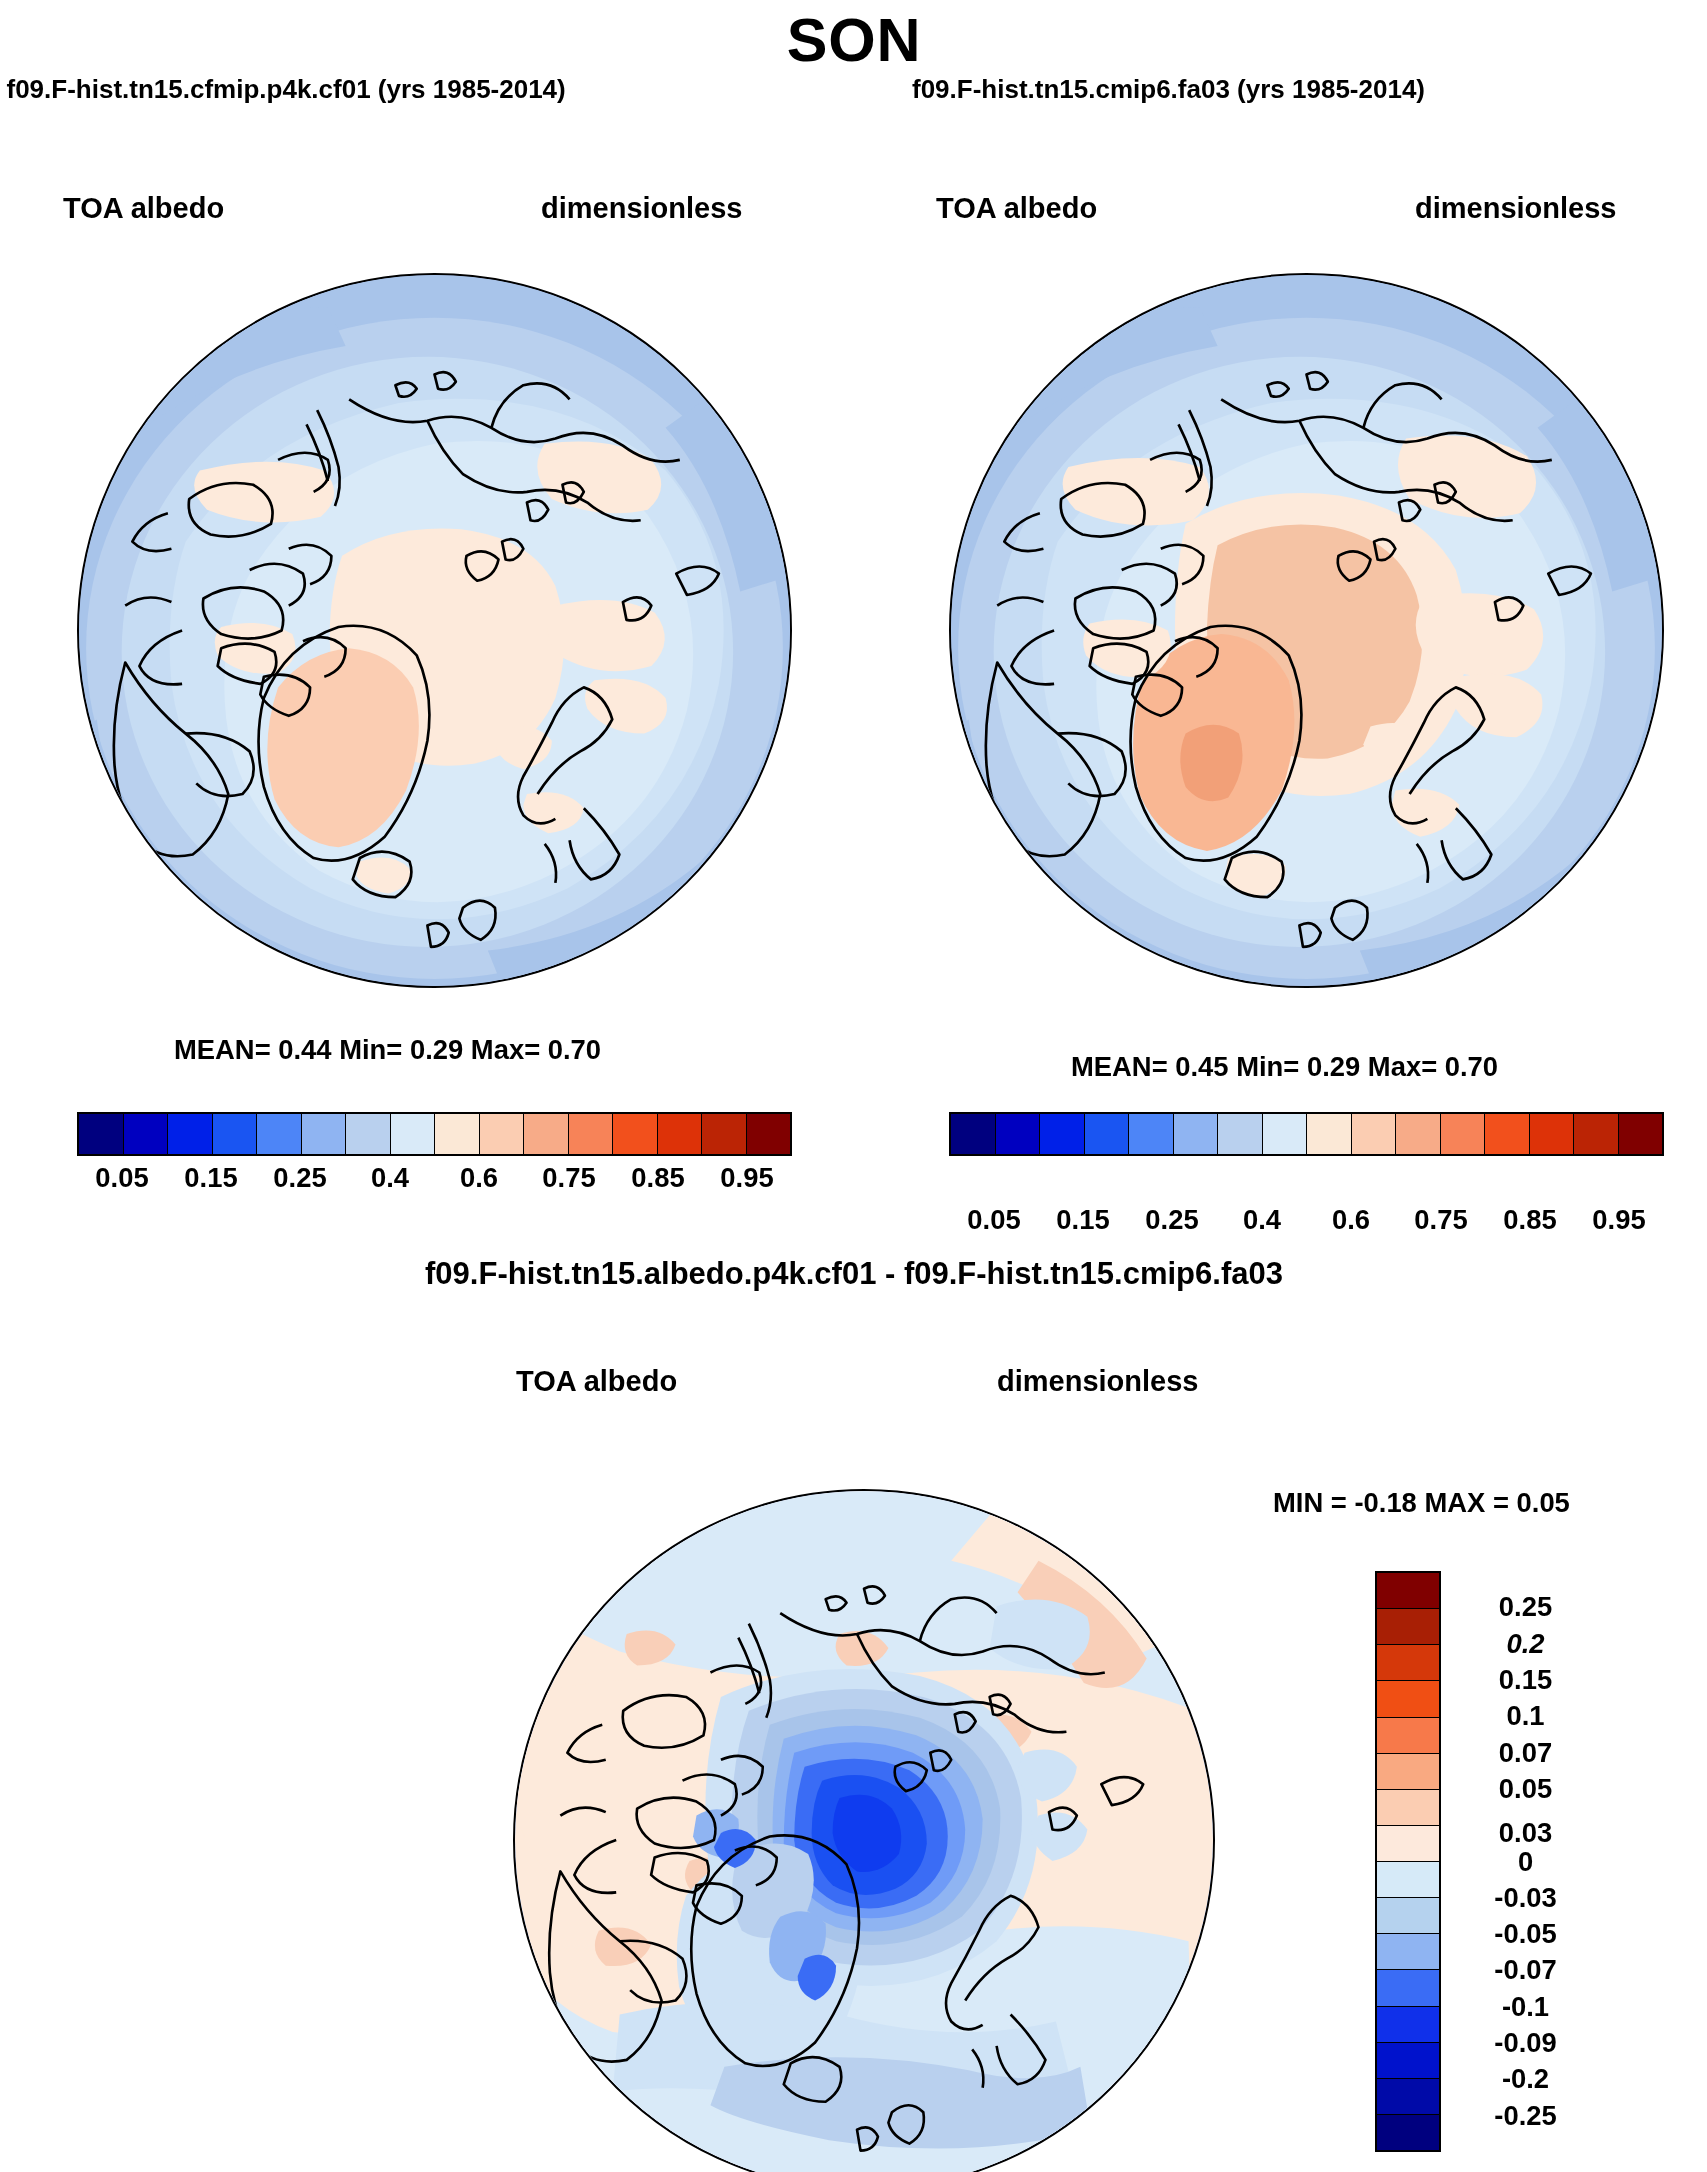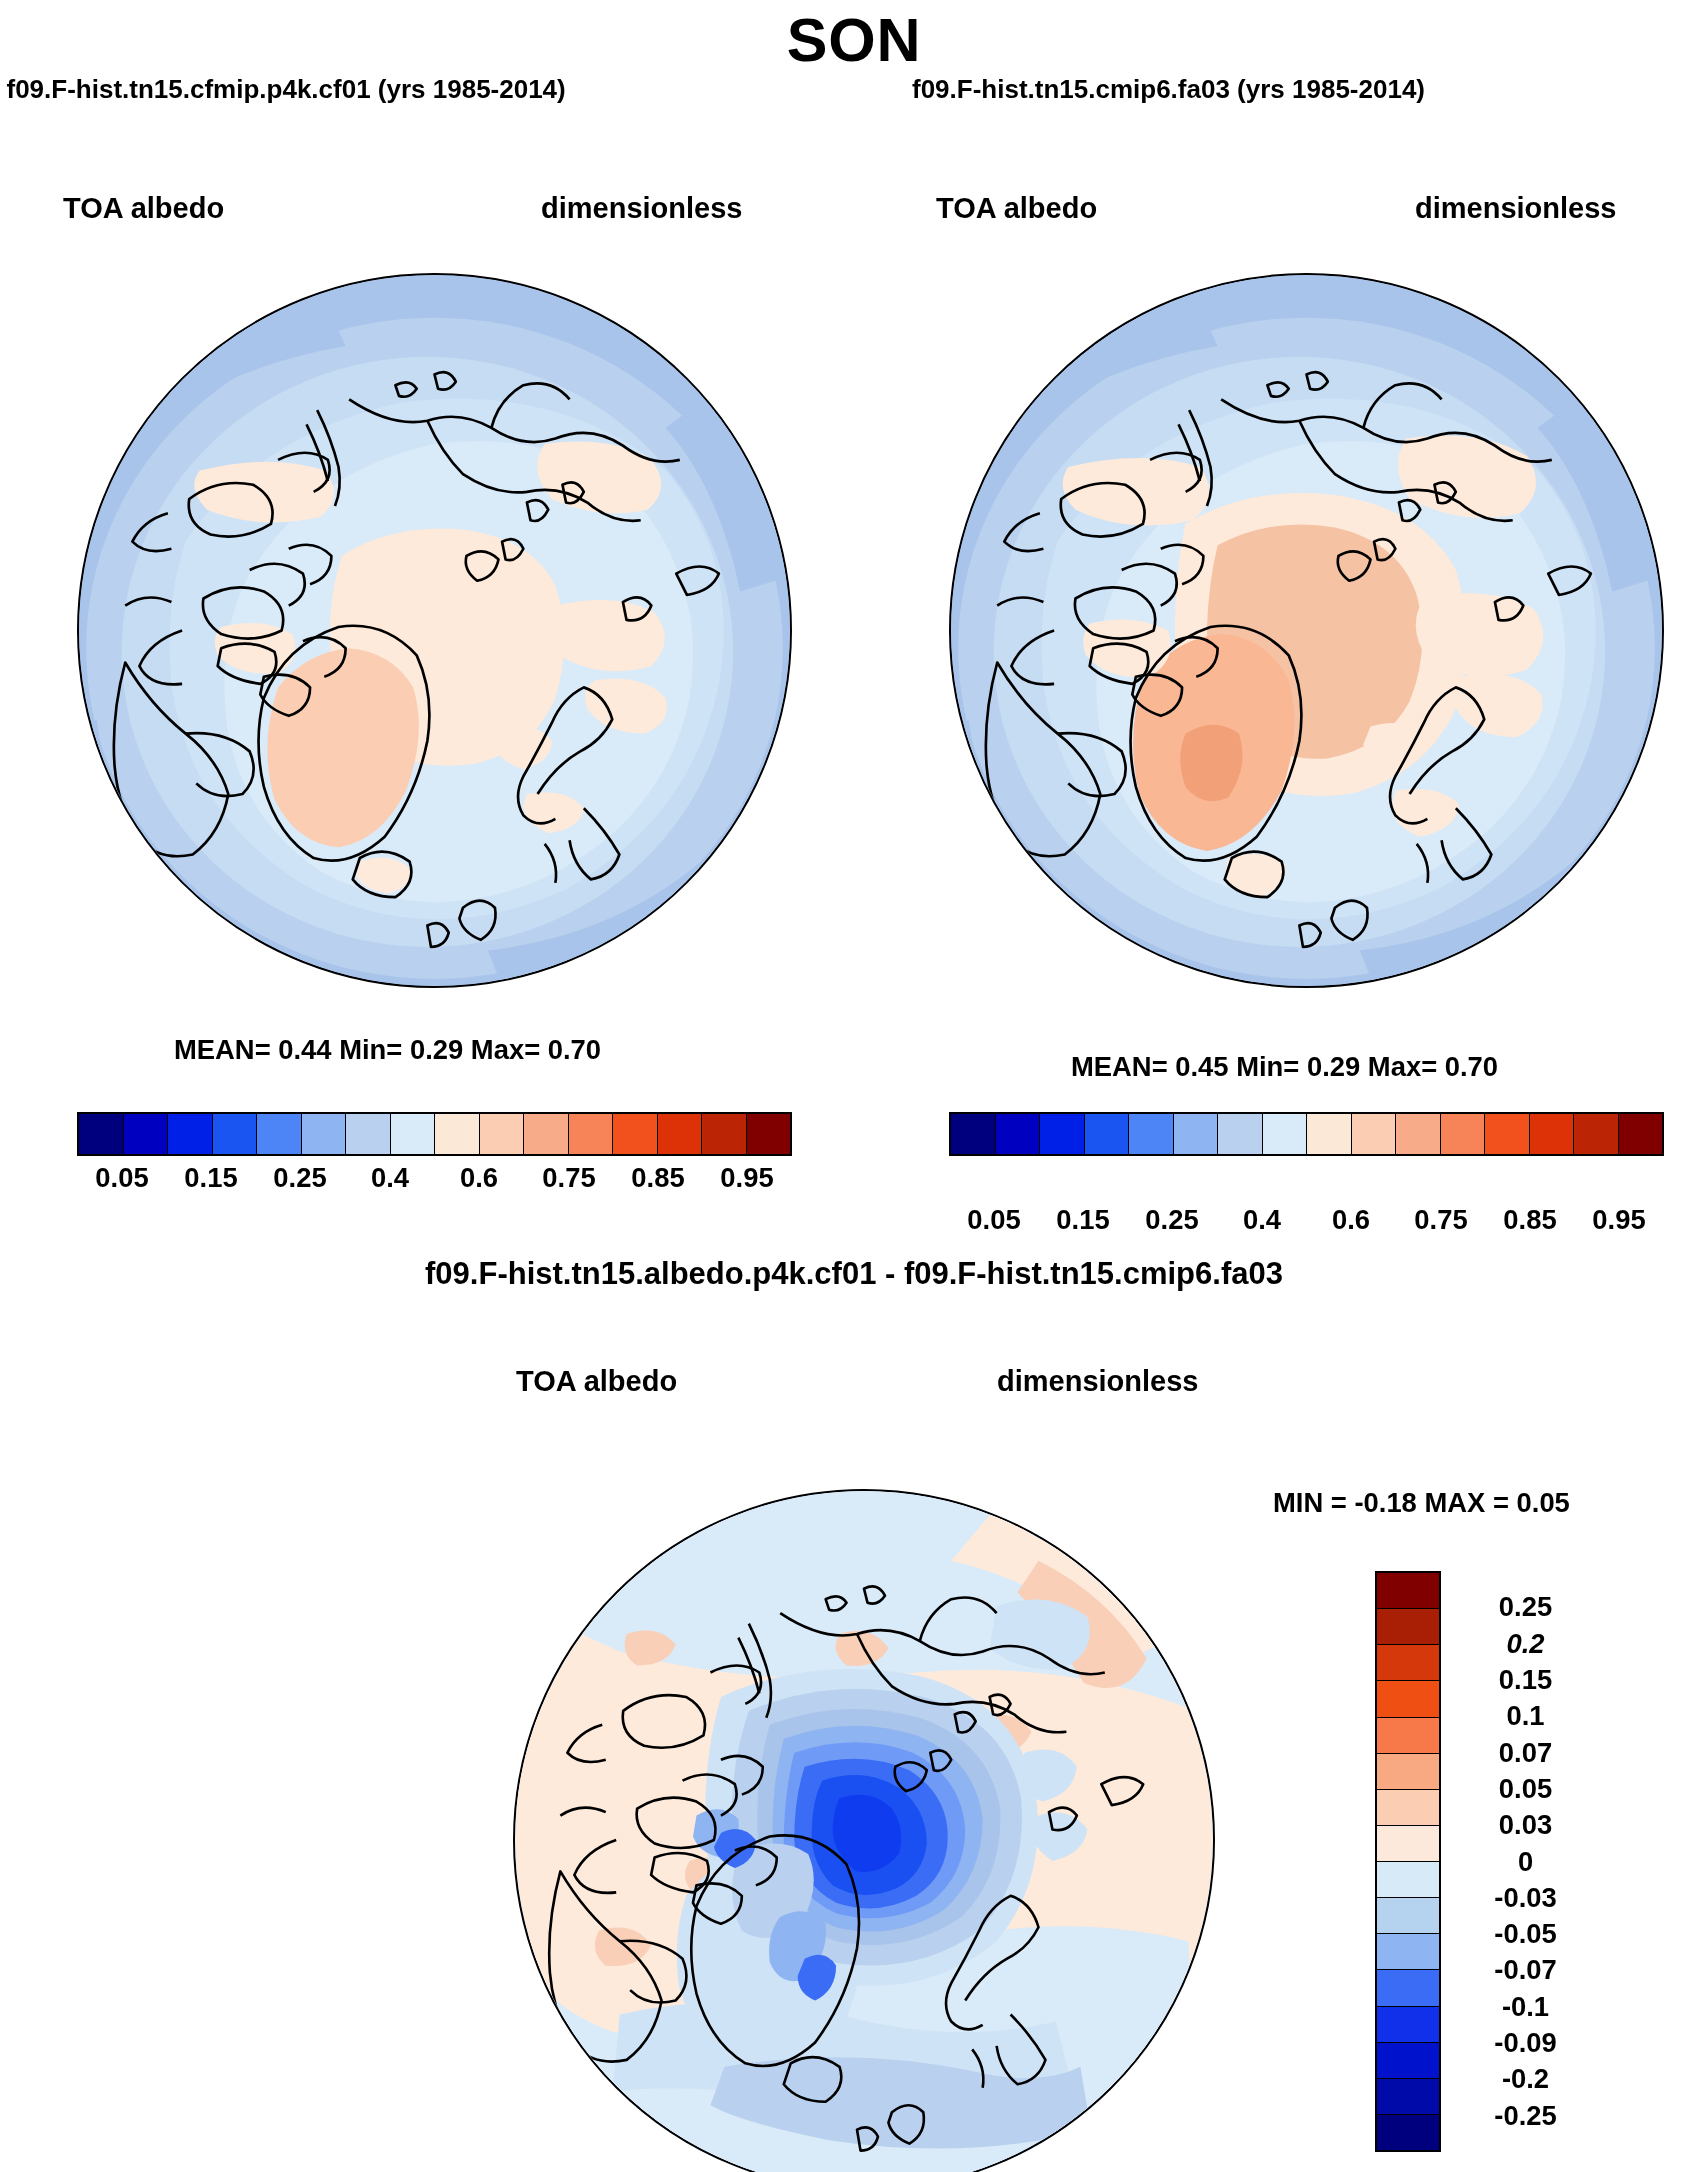--- a/index.html
+++ b/index.html
@@ -422,7 +422,7 @@
     <span style="top: 145px;">0.1</span>
     <span style="top: 182px;">0.07</span>
     <span style="top: 218px;">0.05</span>
-    <span style="top: 254px;">0.03</span>
+    <span style="top: 262px;">0.03</span>
     <span style="top: 291px;">0</span>
     <span style="top: 327px;">-0.03</span>
     <span style="top: 363px;">-0.05</span>

